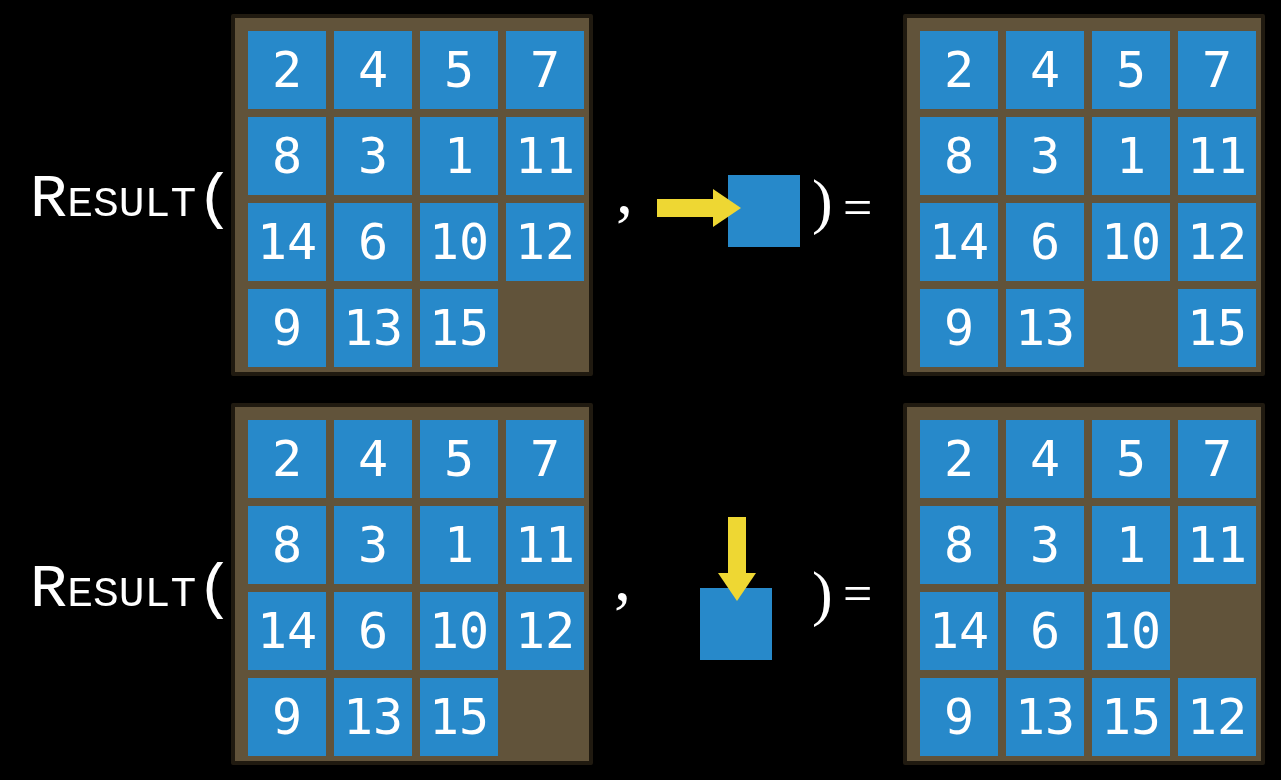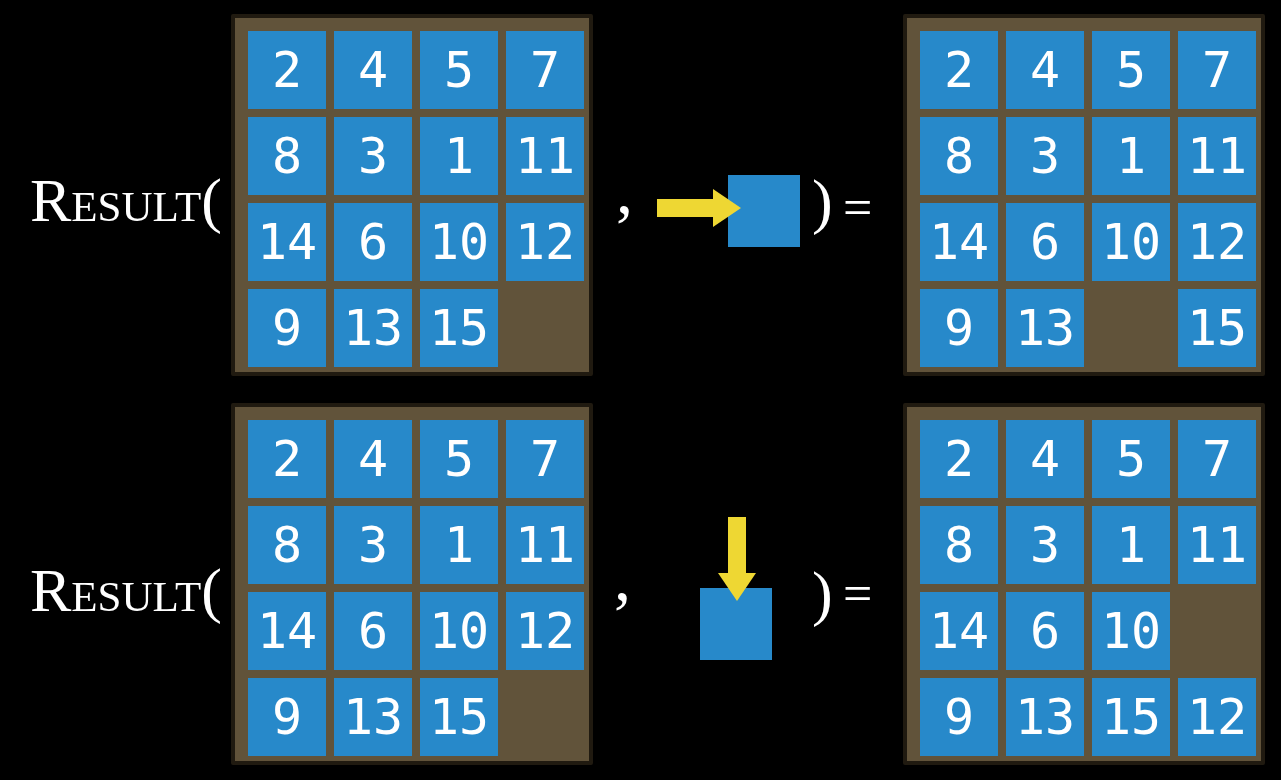--- a/index.html
+++ b/index.html
@@ -23,7 +23,7 @@
   .fn-label{
     position:absolute;
     color:var(--text-white);
-    font-family:Liberation Serif, serif;
+    font-family:Liberation Mono, monospace;
     font-variant:small-caps;
     font-size:62px;
     line-height:1;

